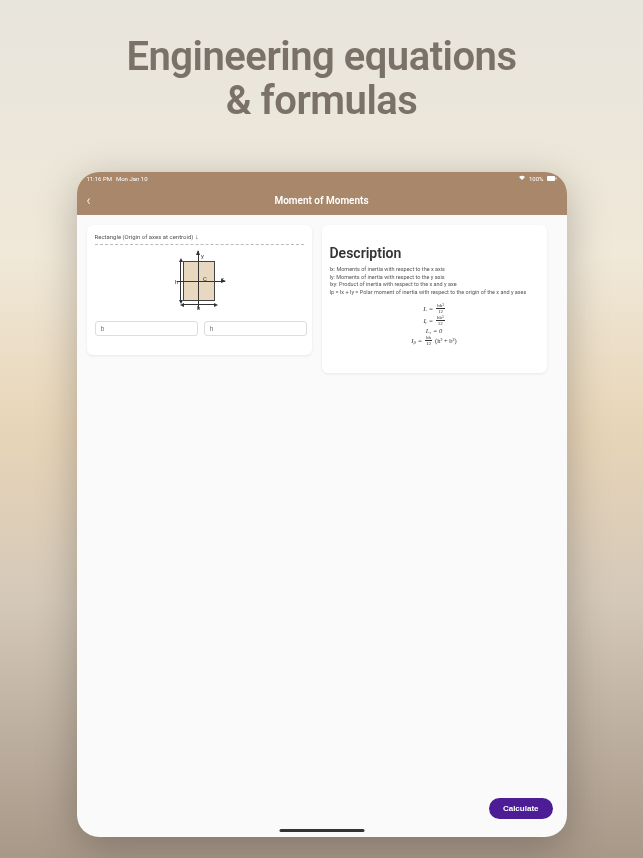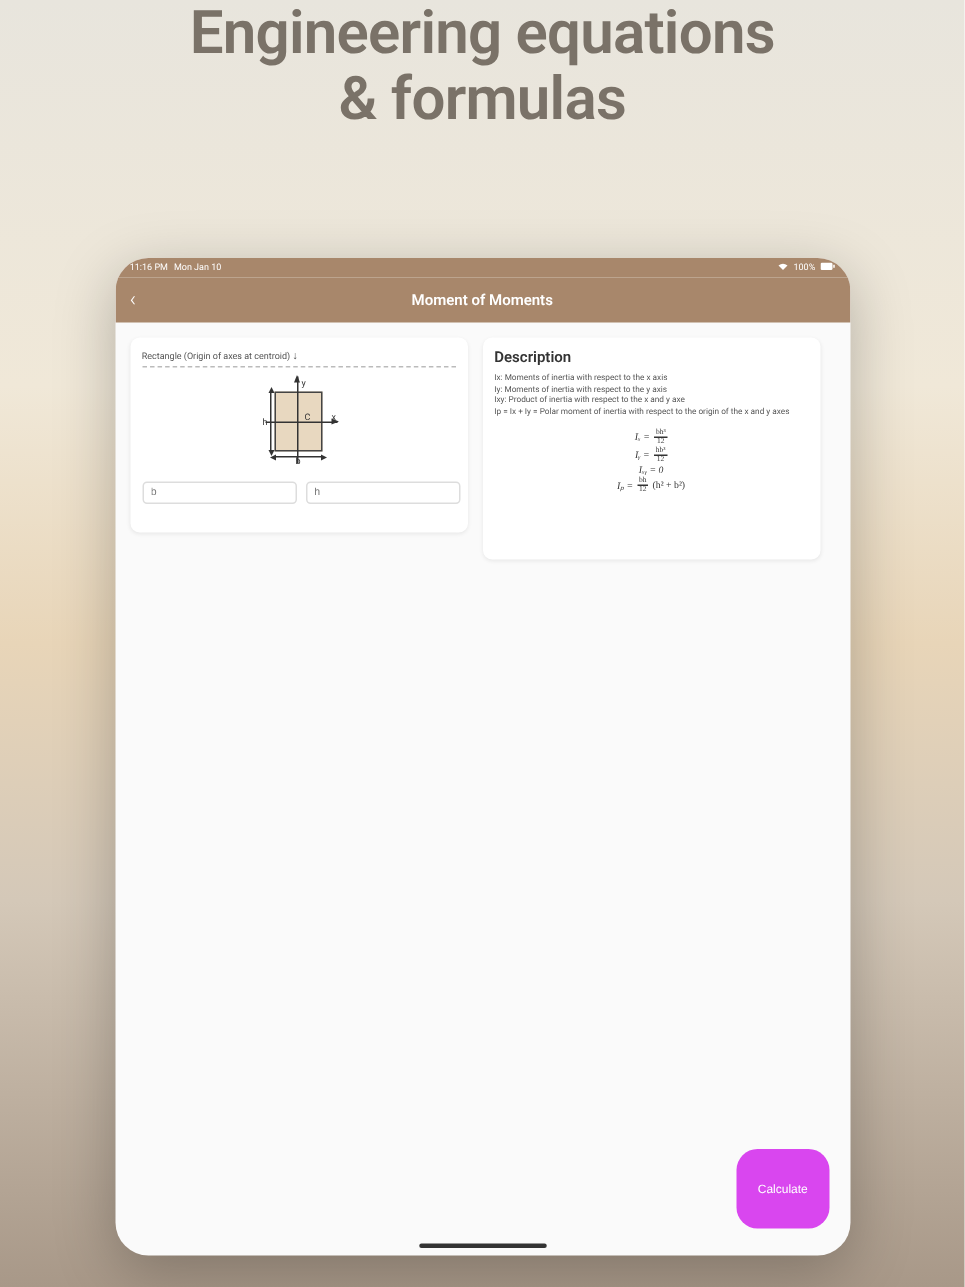--- a/index.html
+++ b/index.html
@@ -13,6 +13,7 @@
     }
     .hero-title {
       text-align: center;
+      padding-top: 35px;
       color: #7a7268;
       font-size: 40px;
       font-weight: 600;

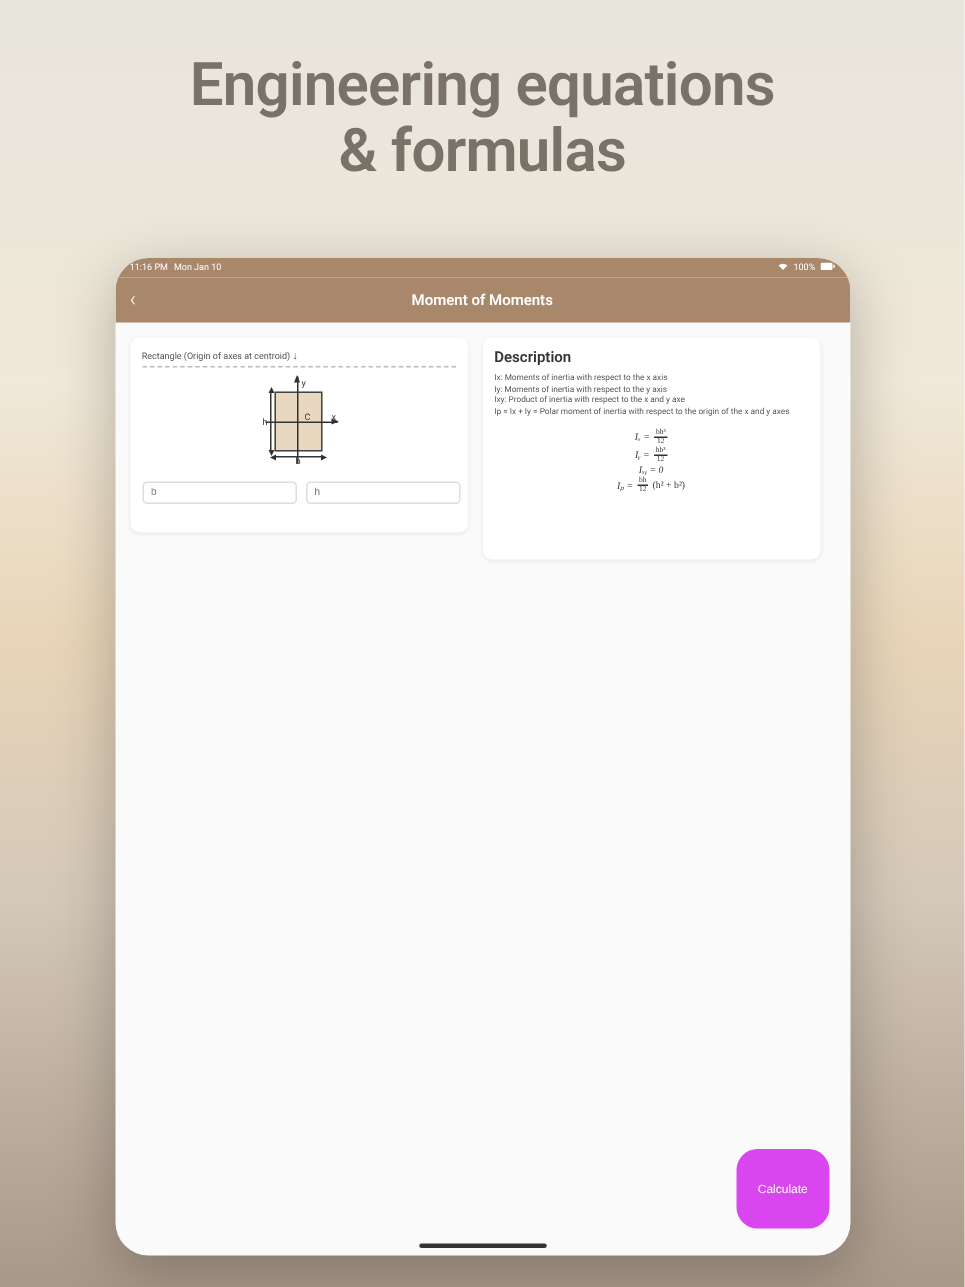--- a/index.html
+++ b/index.html
@@ -186,10 +186,11 @@
       background: #fff;
     }
     .desc-title {
-      font-size: 10px;
+      font-size: 14px;
       font-weight: 600;
       color: #333;
       margin-bottom: 5px;
+      margin-top: 12px;
     }
     .desc-line {
       font-size: 5.5px;

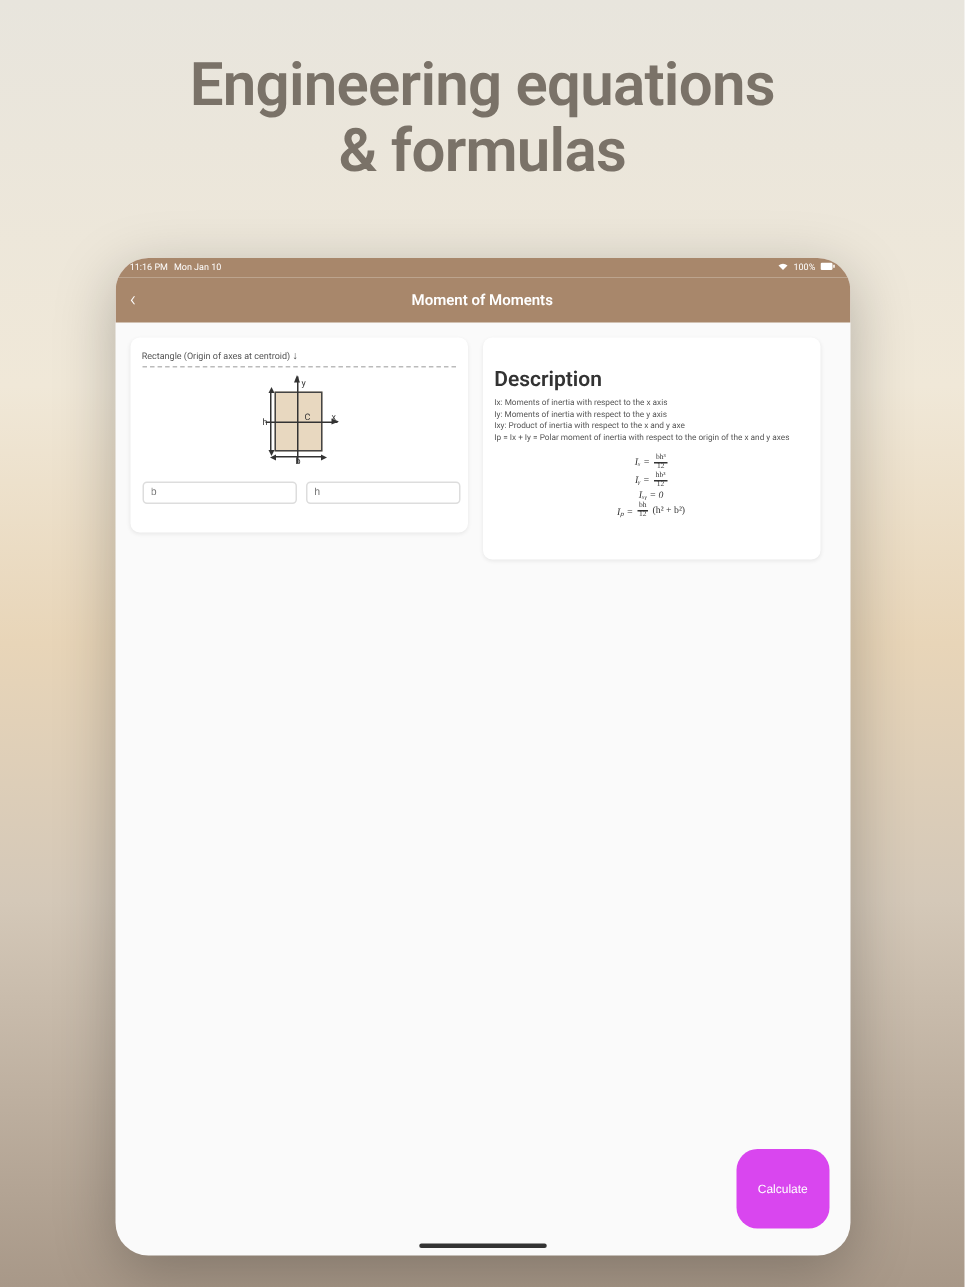--- a/index.html
+++ b/index.html
@@ -225,13 +225,13 @@
       position: absolute;
       bottom: 18px;
       right: 14px;
-      background: #d946ef;
+      background: #4c1d95;
       color: #fff;
       border: none;
       border-radius: 14px;
-      padding: 22px 14px;
+      padding: 6px 14px;
       font-size: 8px;
-      font-weight: 400;
+      font-weight: 700;
     }
     .home-indicator {
       position: absolute;

